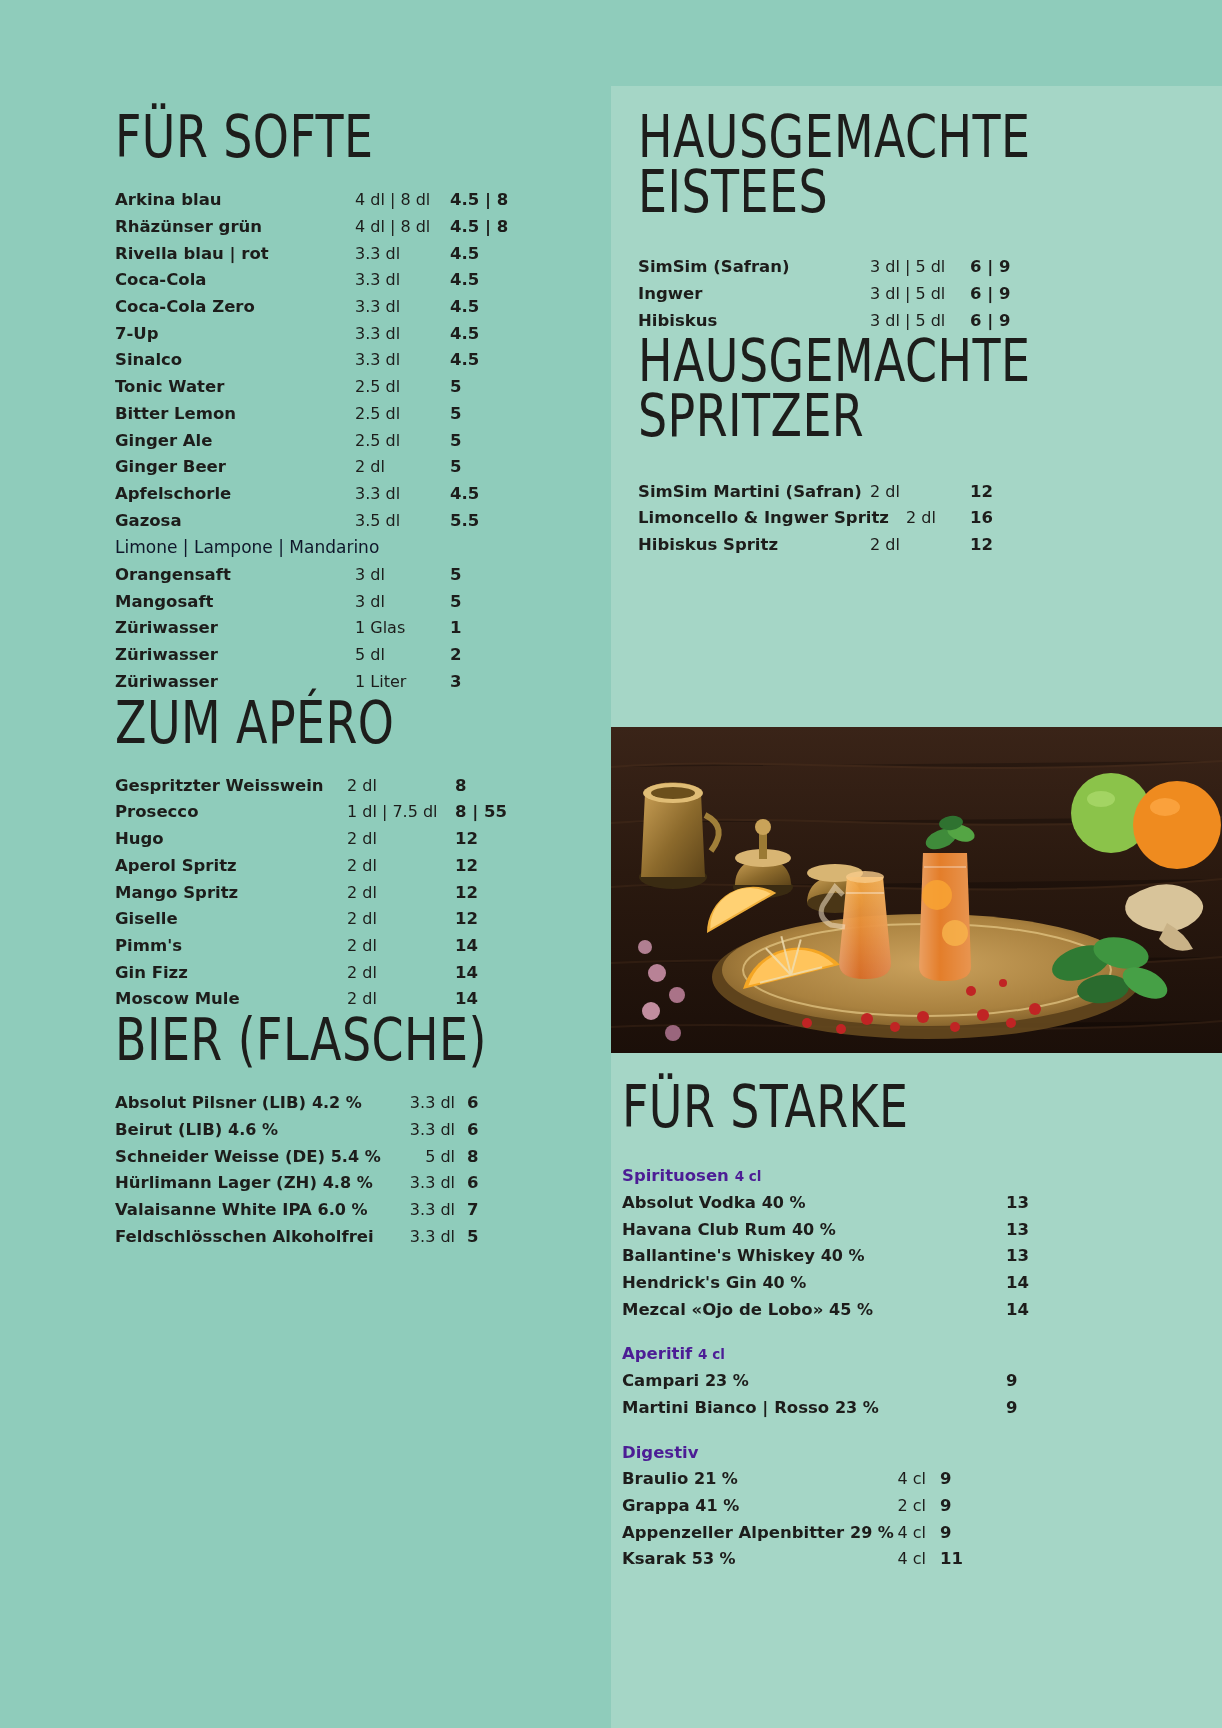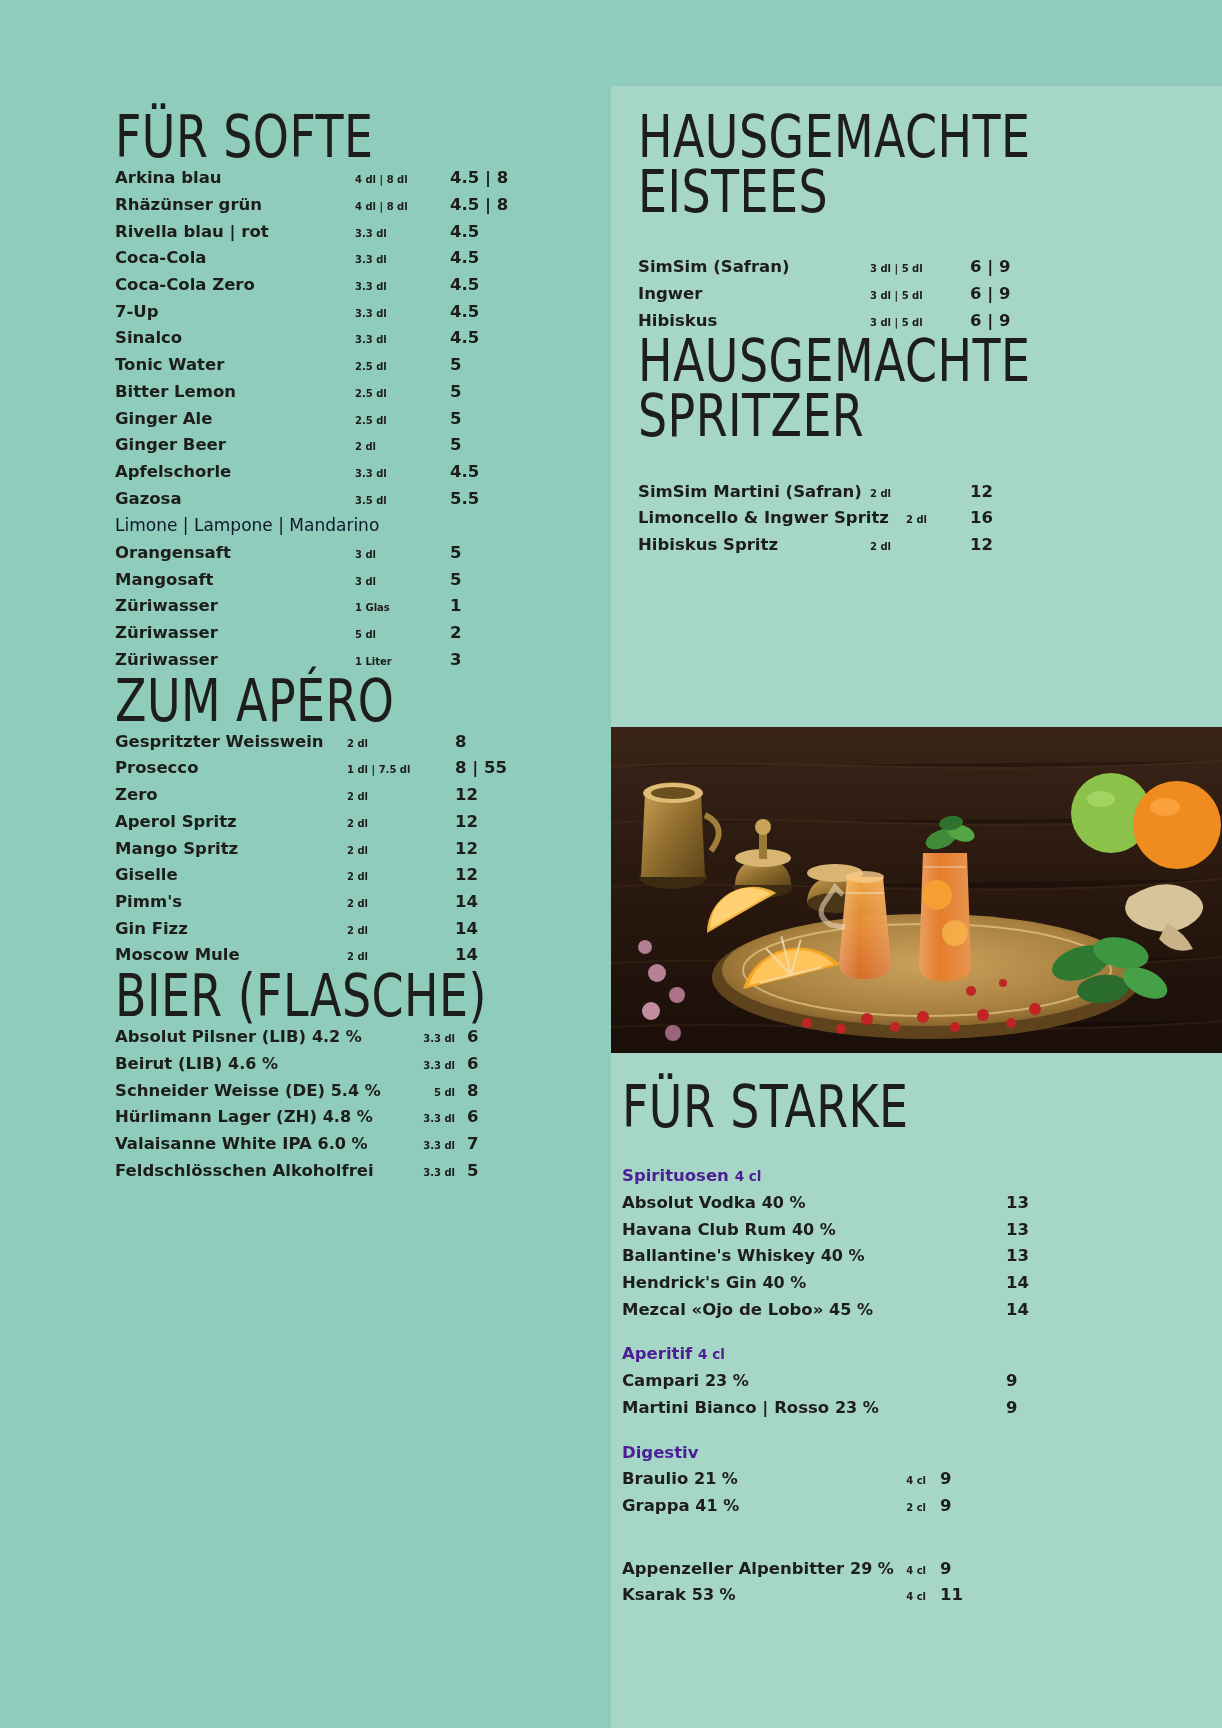--- a/index.html
+++ b/index.html
@@ -54,6 +54,7 @@
   .title-xl { font-size: 58px; }
 
   .items {
+    margin-top: 22px;
   }
   .row {
     display: flex;

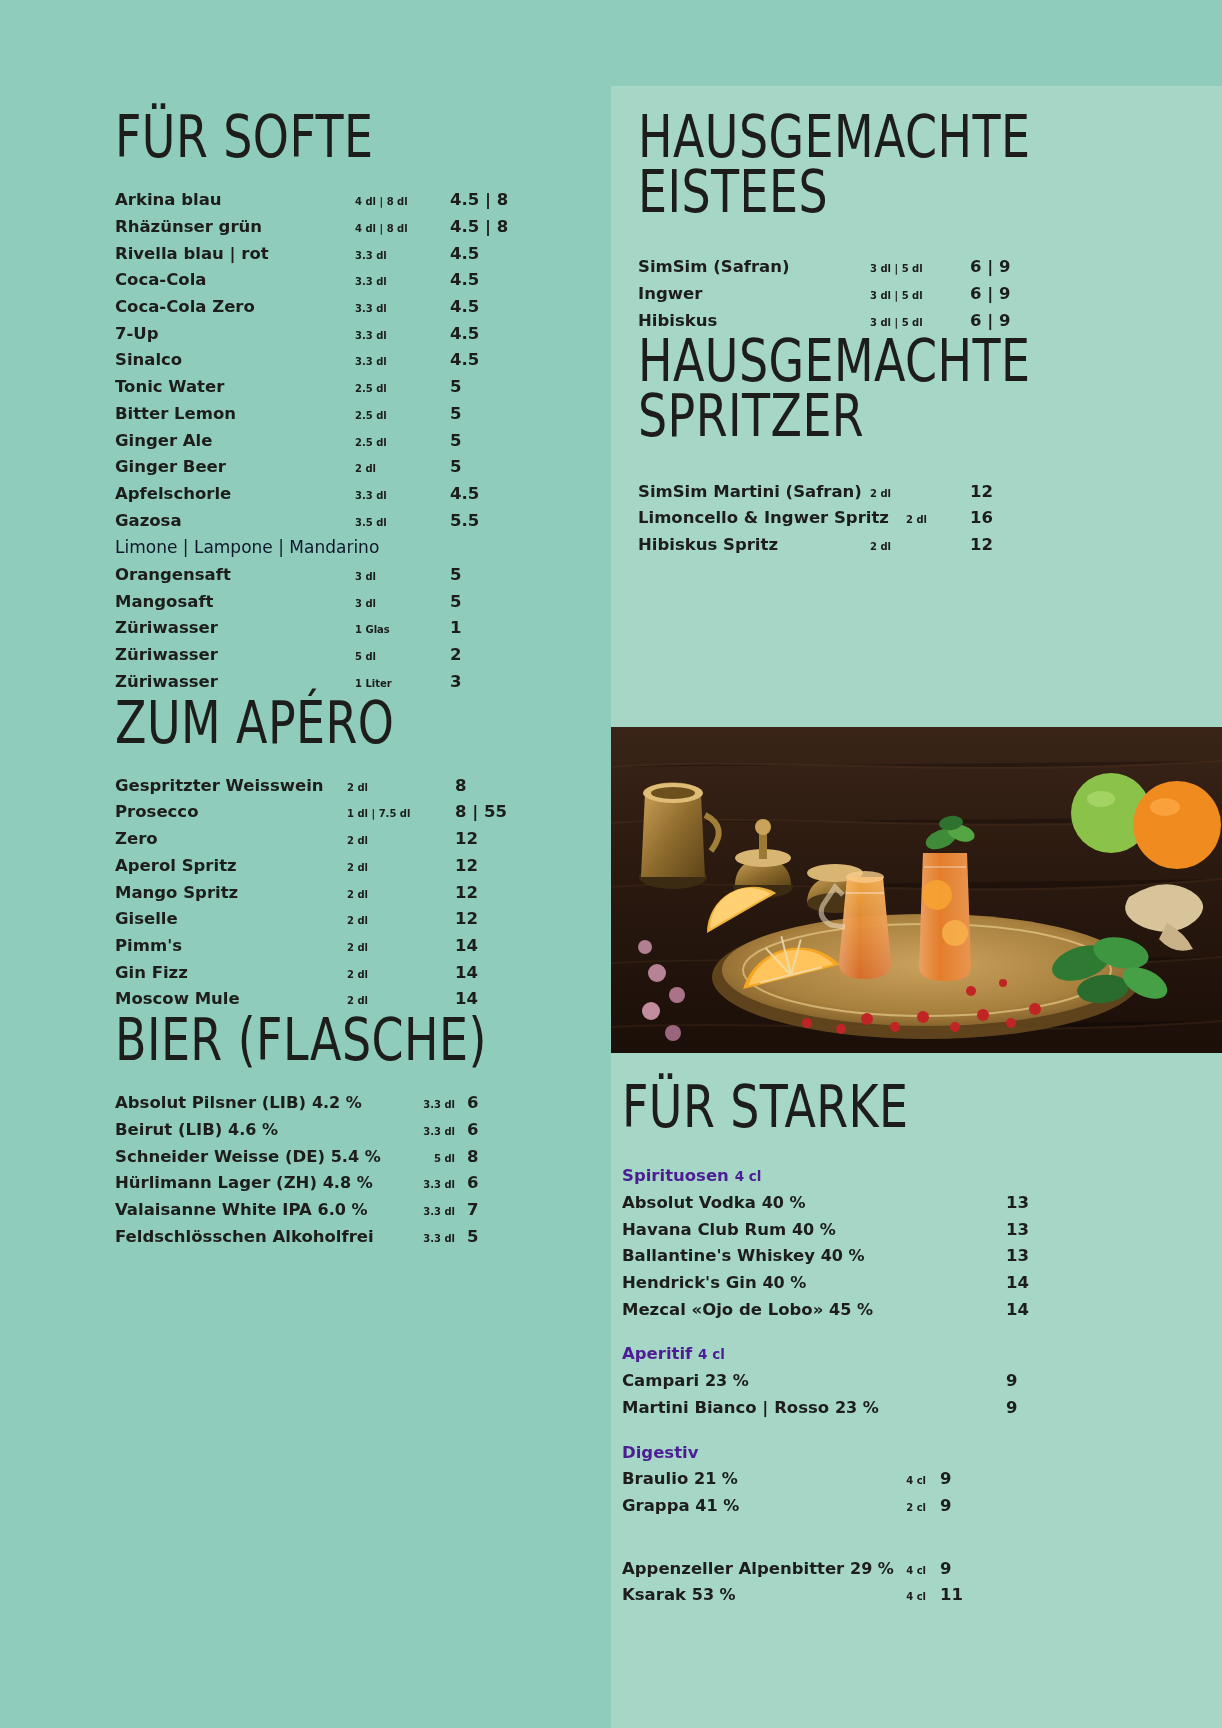--- a/index.html
+++ b/index.html
@@ -72,8 +72,8 @@
     font-size: 16px;
   }
   .sz {
-    font-size: 10px;
-    font-weight: bold;
+    font-size: 16px;
+    font-weight: normal;
     white-space: nowrap;
   }
   .pr {

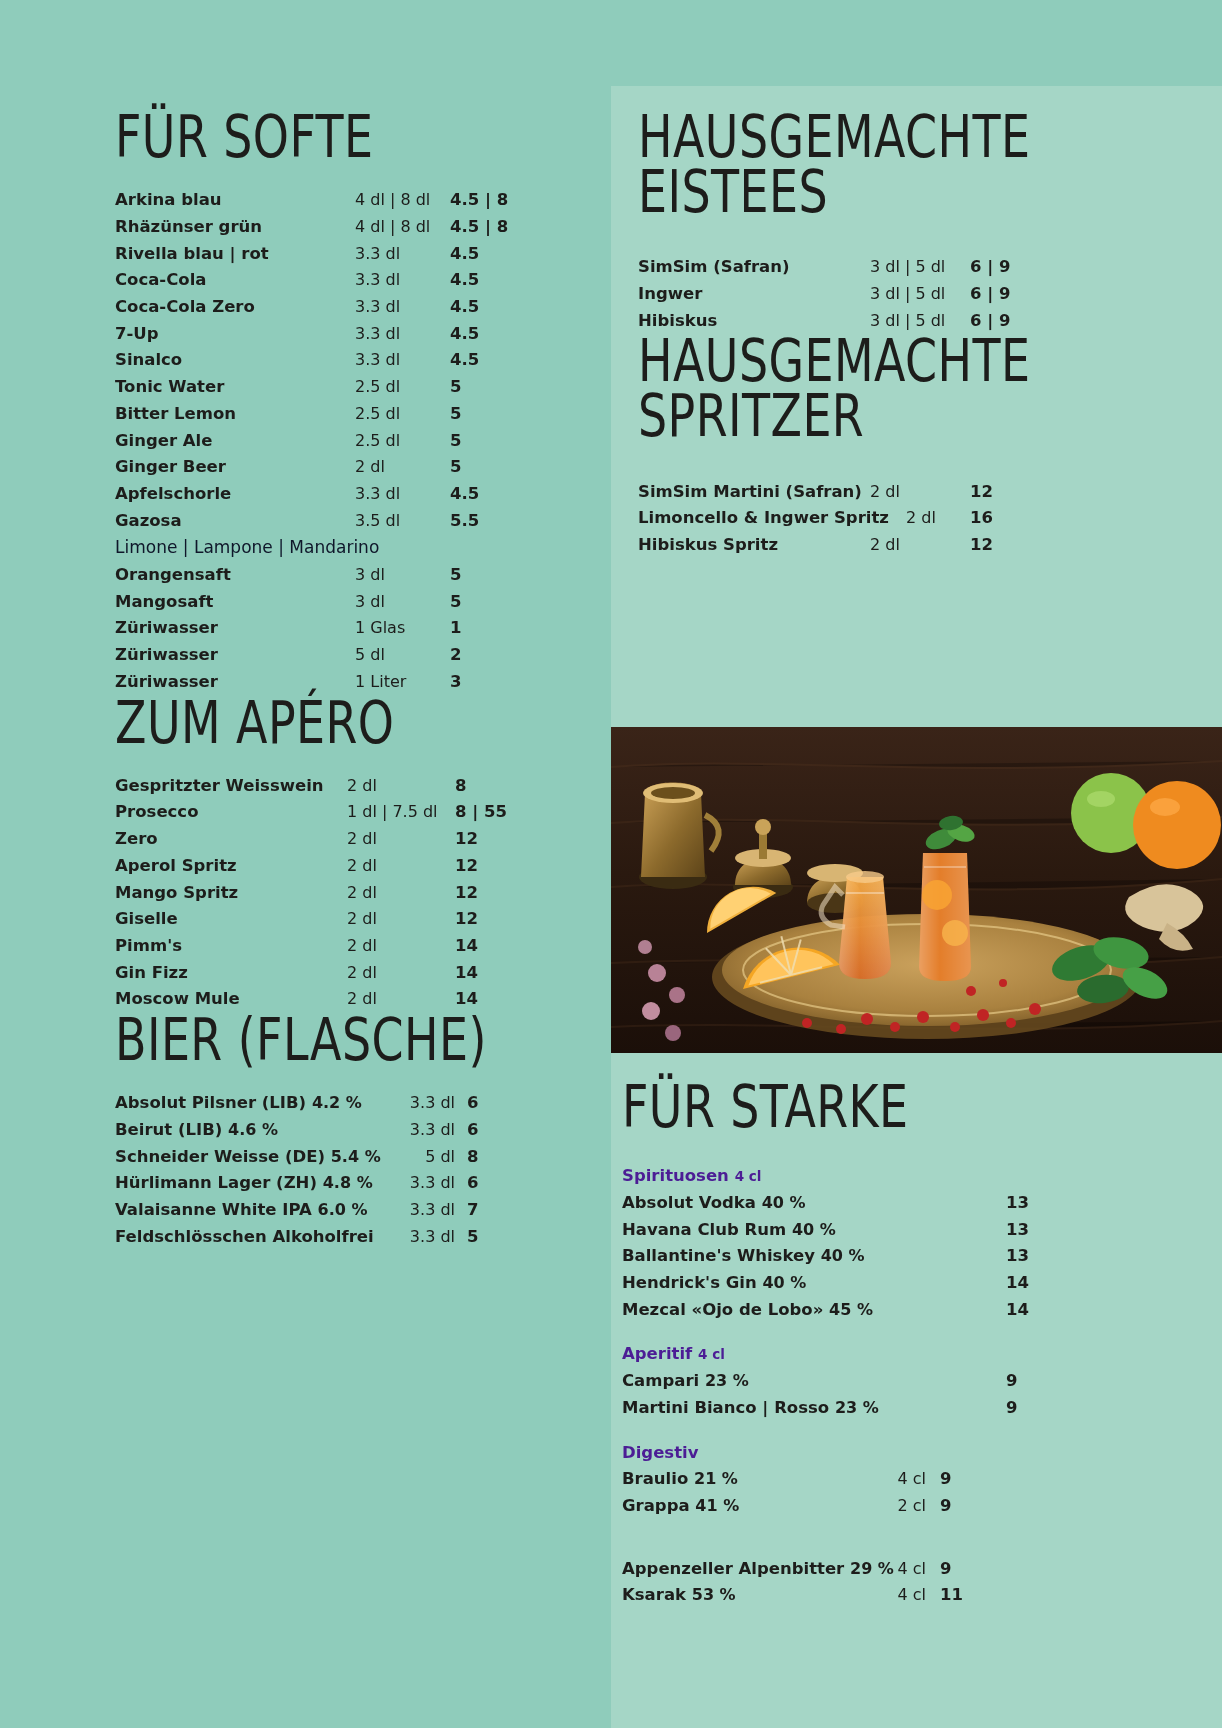--- a/index.html
+++ b/index.html
@@ -252,7 +252,7 @@
           <span class="pr">8 | 55</span>
         </div>
       <div class="row">
-          <span class="nm">Zero</span>
+          <span class="nm">Hugo</span>
           <span class="sz">2 dl</span>
           <span class="pr">12</span>
         </div>

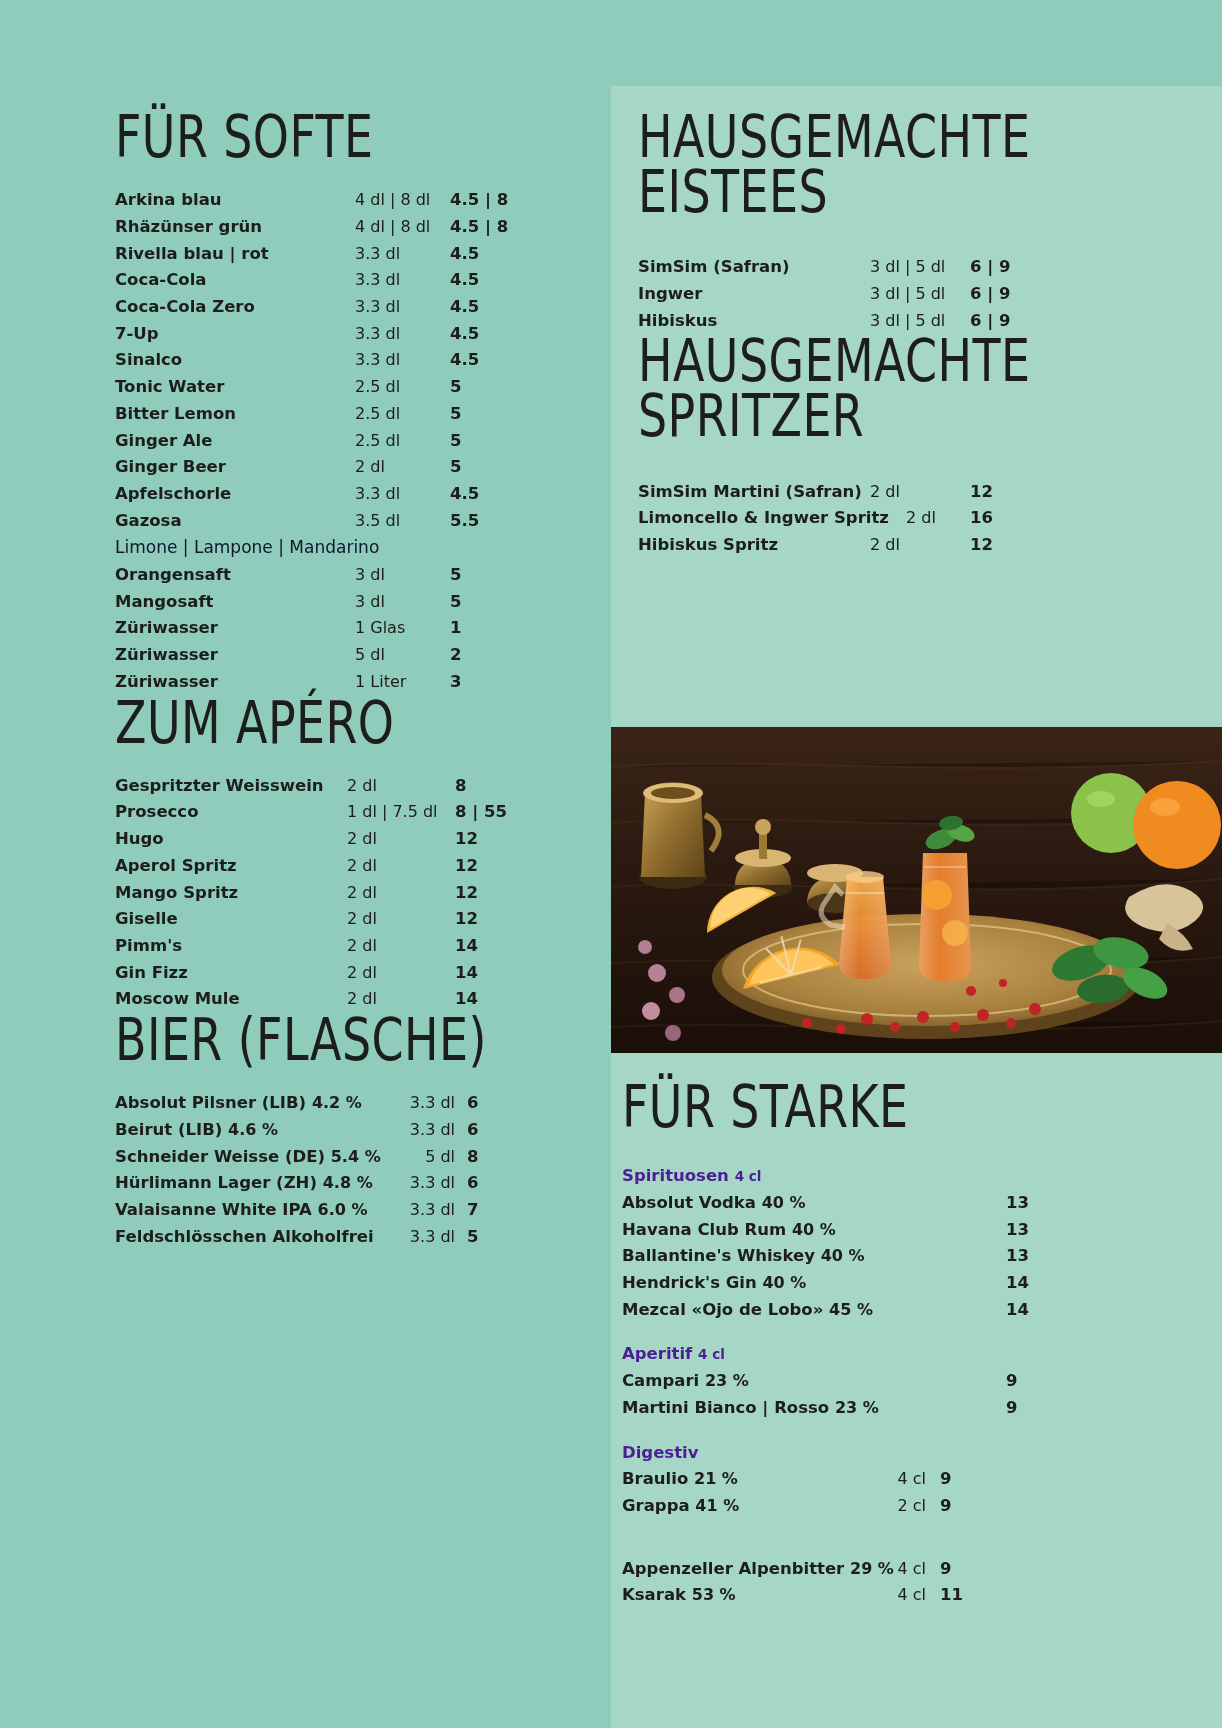--- a/index.html
+++ b/index.html
@@ -569,7 +569,7 @@
           <span class="pr">9</span>
         </div>
       <div class="row">
-          <span class="nm" style="width:246px;margin-top:36px;"><span>Appenzeller Alpenbitter</span> <span class="pct">29 %</span></span>
+          <span class="nm" style="width:246px;"><span>Appenzeller Alpenbitter</span> <span class="pct">29 %</span></span>
           <span class="sz" style="width:58px;text-align:right;padding-right:14px;">4 cl</span>
           <span class="pr">9</span>
         </div>

